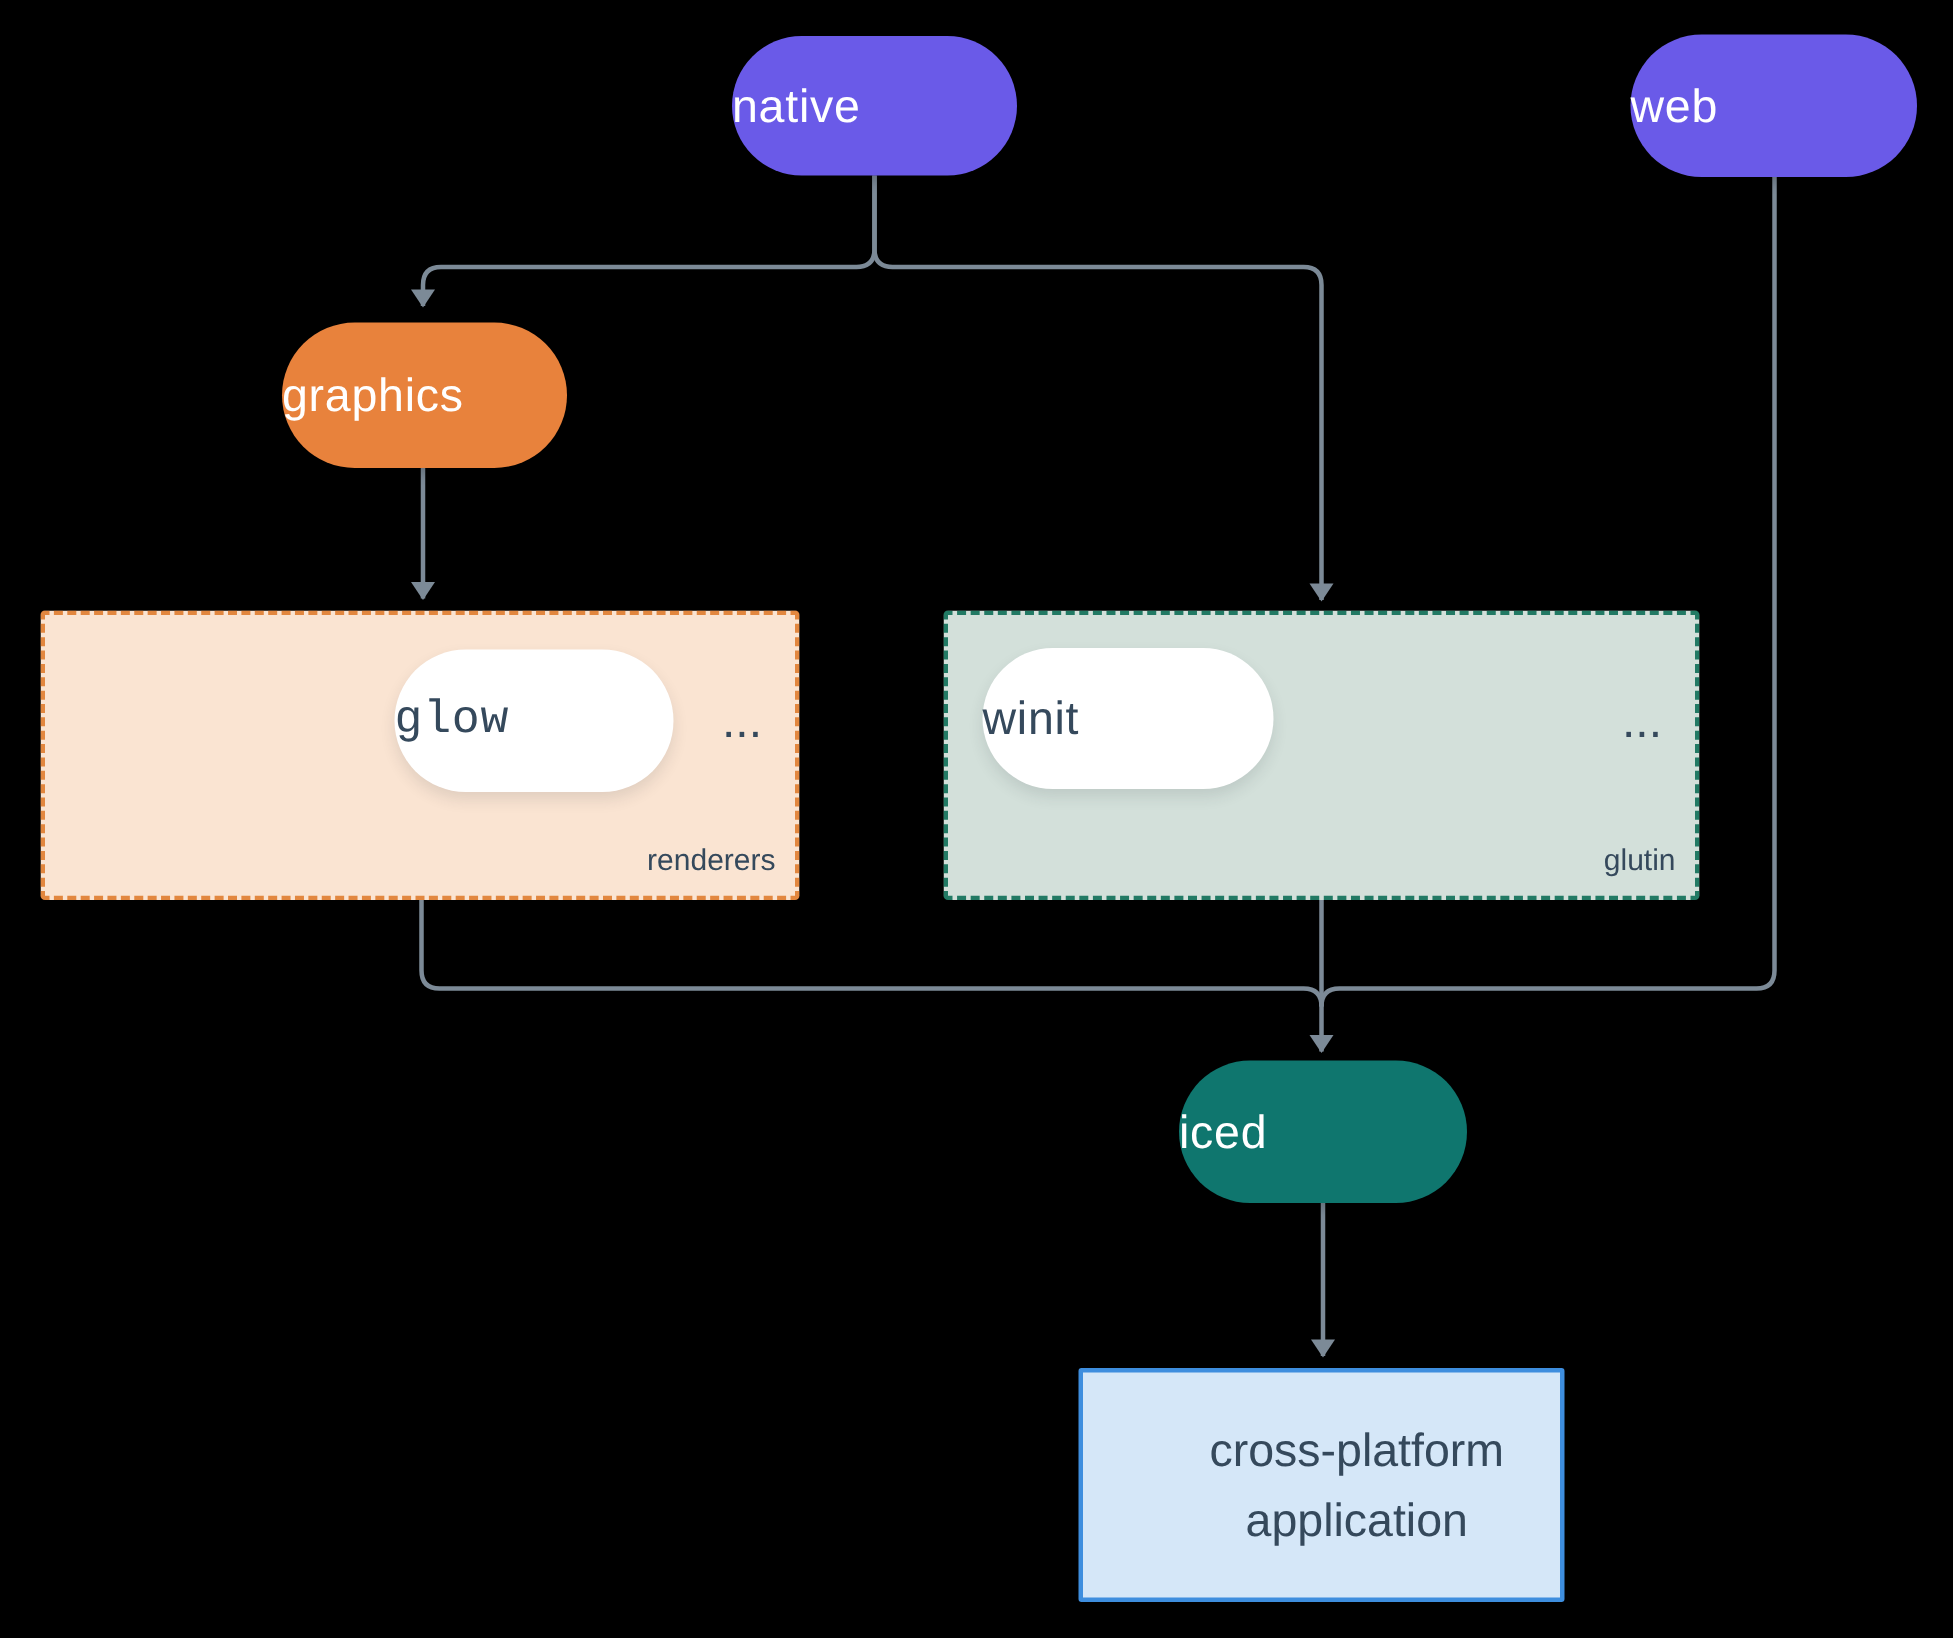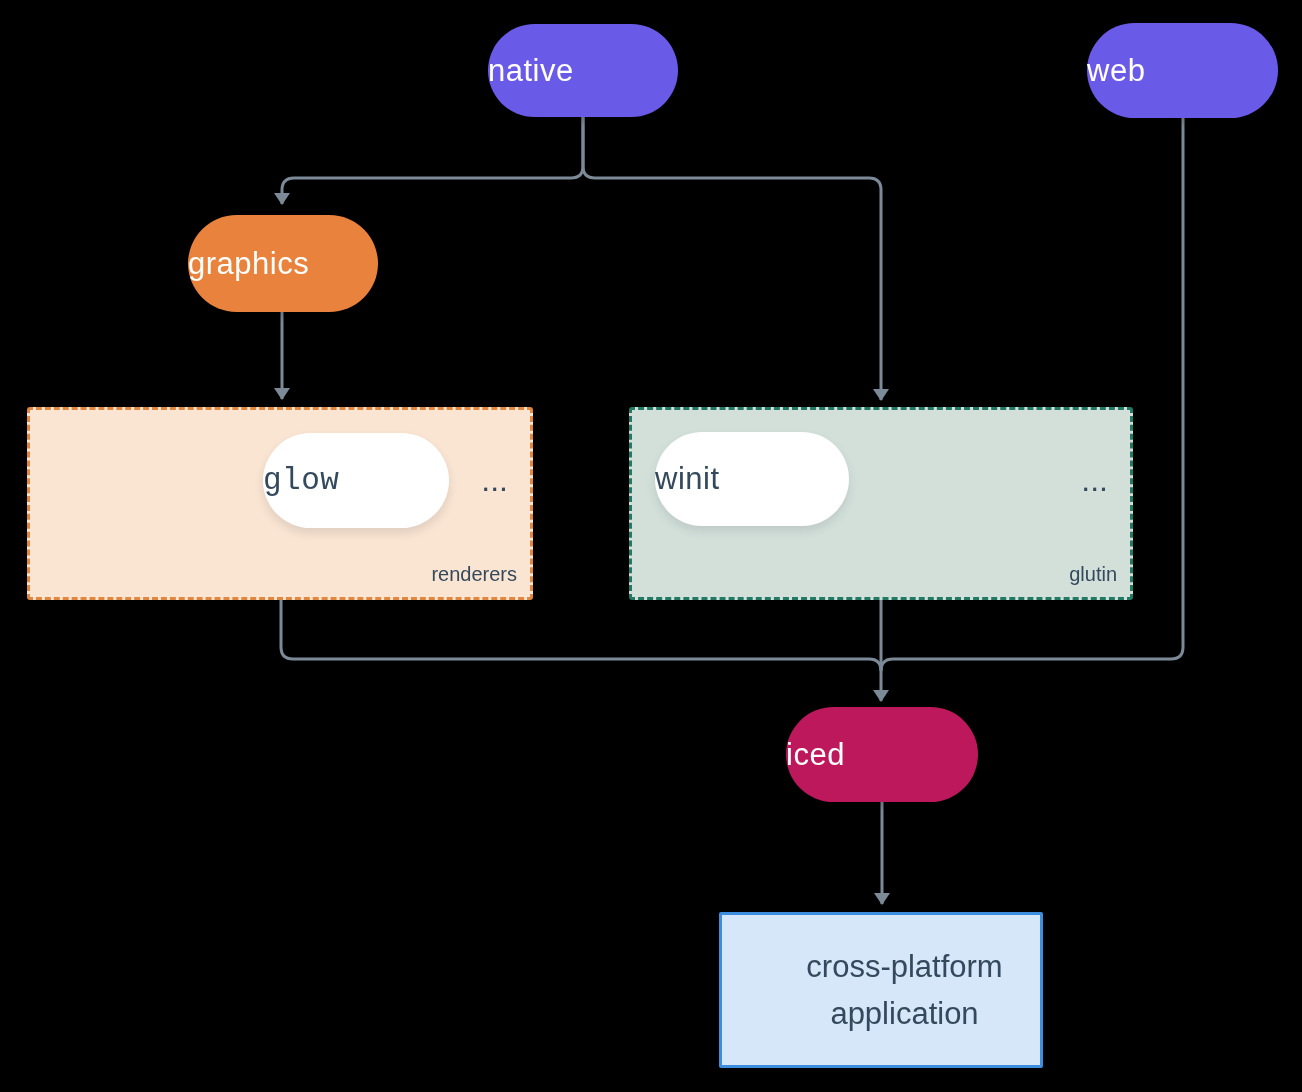--- a/index.html
+++ b/index.html
@@ -33,7 +33,7 @@
   }
   .pill-purple { background: #6a5ae8; color: #ffffff; }
   .pill-orange { background: #e8823c; color: #ffffff; }
-  .pill-blue   { background: #be185d; color: #ffffff; }
+  .pill-blue   { background: #0f766e; color: #ffffff; }
   .pill-white  { background: #ffffff; color: #35495c; box-shadow: 0 5px 10px rgba(40,50,60,0.12); }
 
   .node-native   { left: 488px; top: 24px;  width: 190px; height: 93px; }

